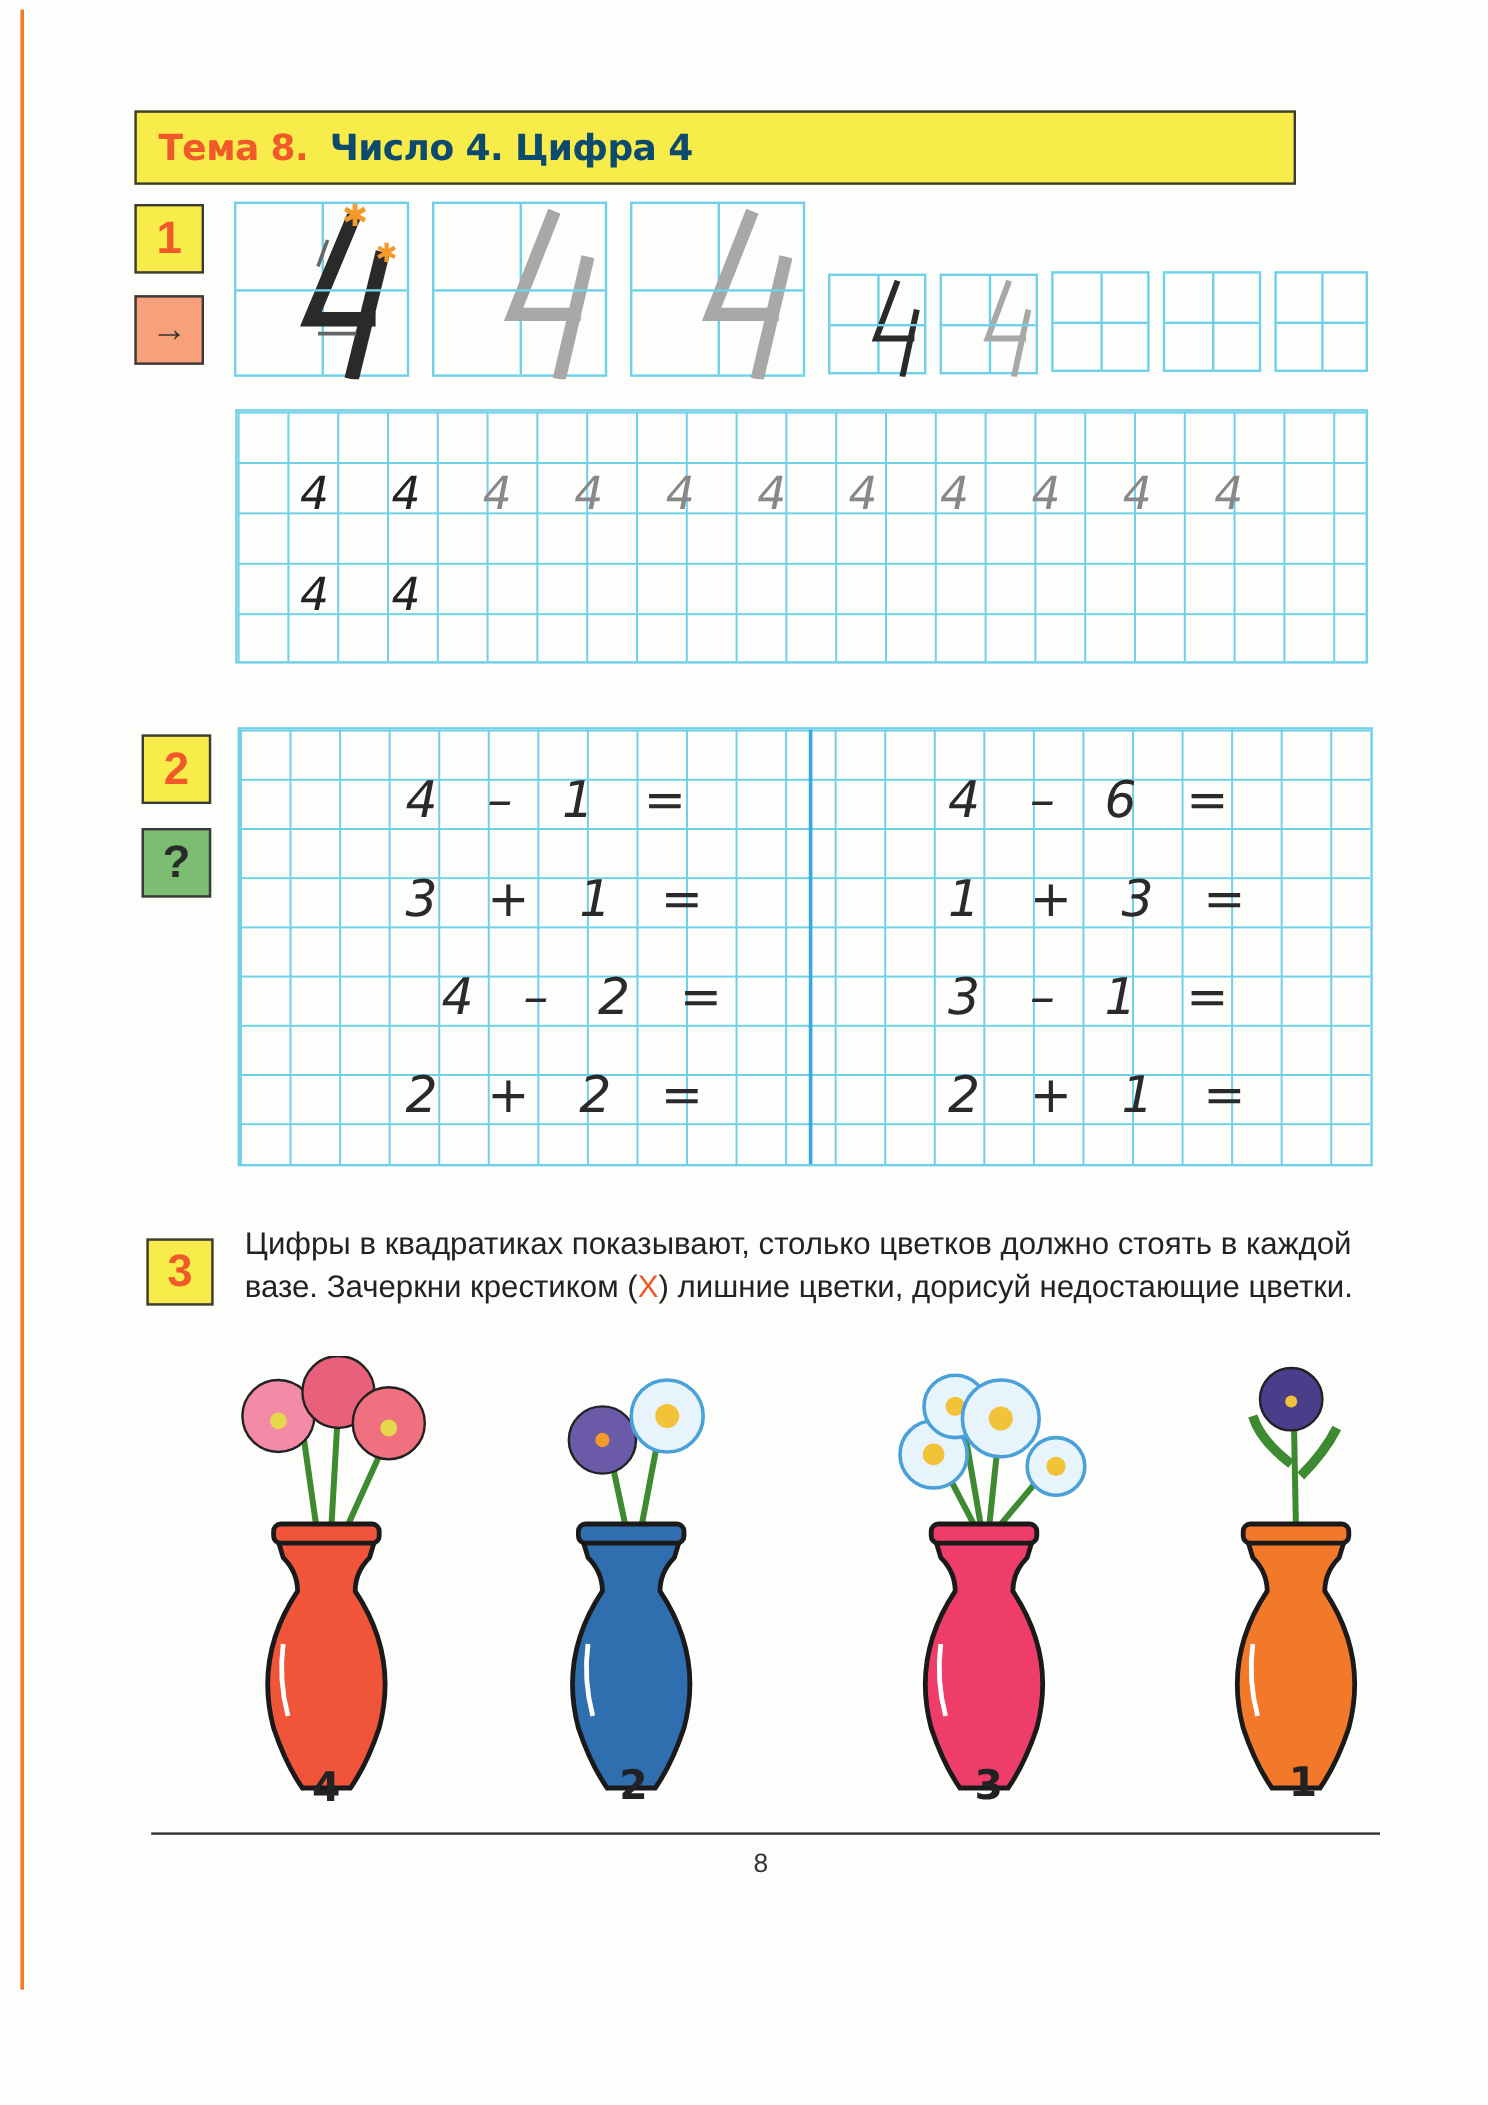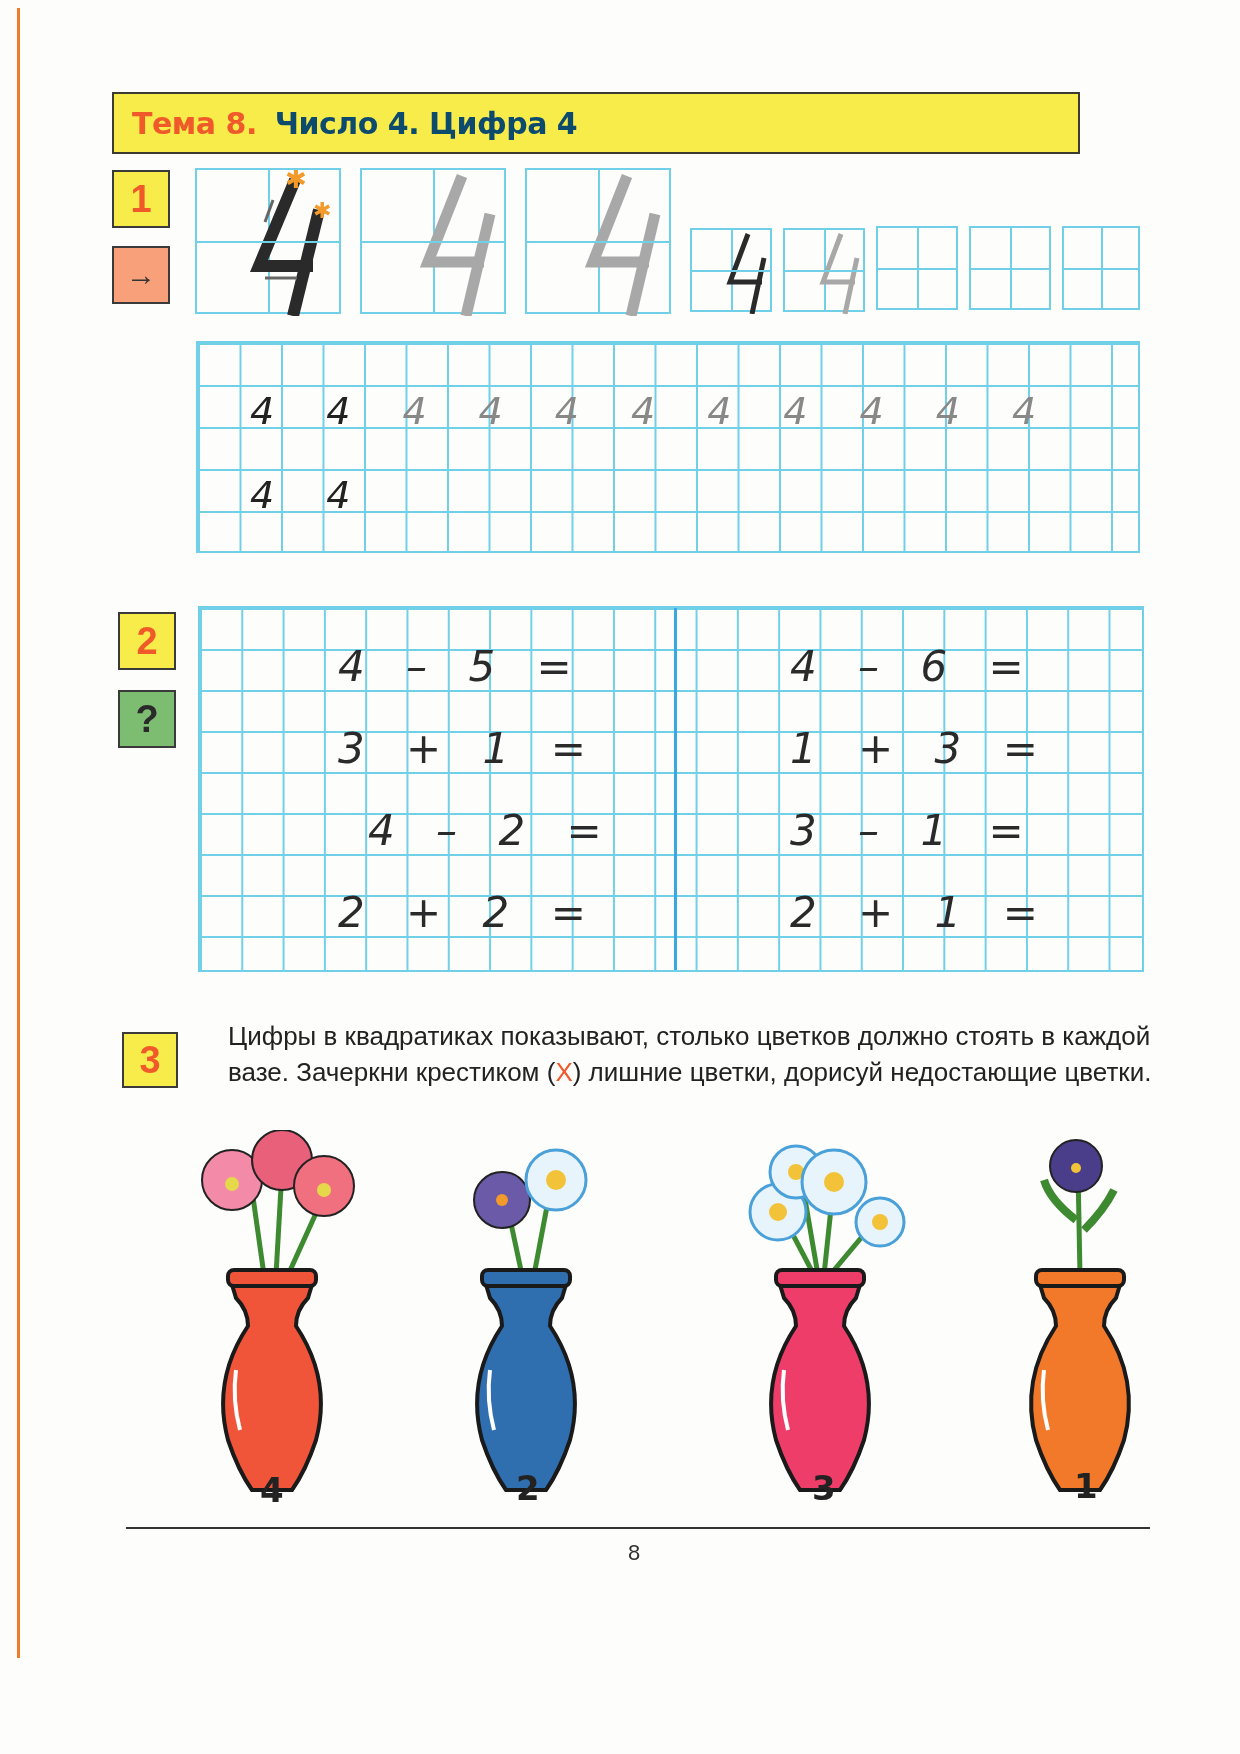--- a/index.html
+++ b/index.html
@@ -116,7 +116,7 @@
             background-image:linear-gradient(to right,#6fd0e8 1.5px,transparent 1.5px),linear-gradient(to bottom,#6fd0e8 2px,transparent 2px);
             background-size:41.3px 100%,100% 41px;">
   <div style="position:absolute;left:474px;top:0;bottom:0;width:3px;background:#3aa8e0;"></div>
-  <div class="eq" style="left:138px;top:34px;">4 – 5 =</div>
+  <div class="eq" style="left:138px;top:34px;">4 – 1 =</div>
   <div class="eq" style="left:138px;top:116px;">3 + 1 =</div>
   <div class="eq" style="left:138px;top:198px;margin-left:30px;">4 – 2 =</div>
   <div class="eq" style="left:138px;top:280px;">2 + 2 =</div>

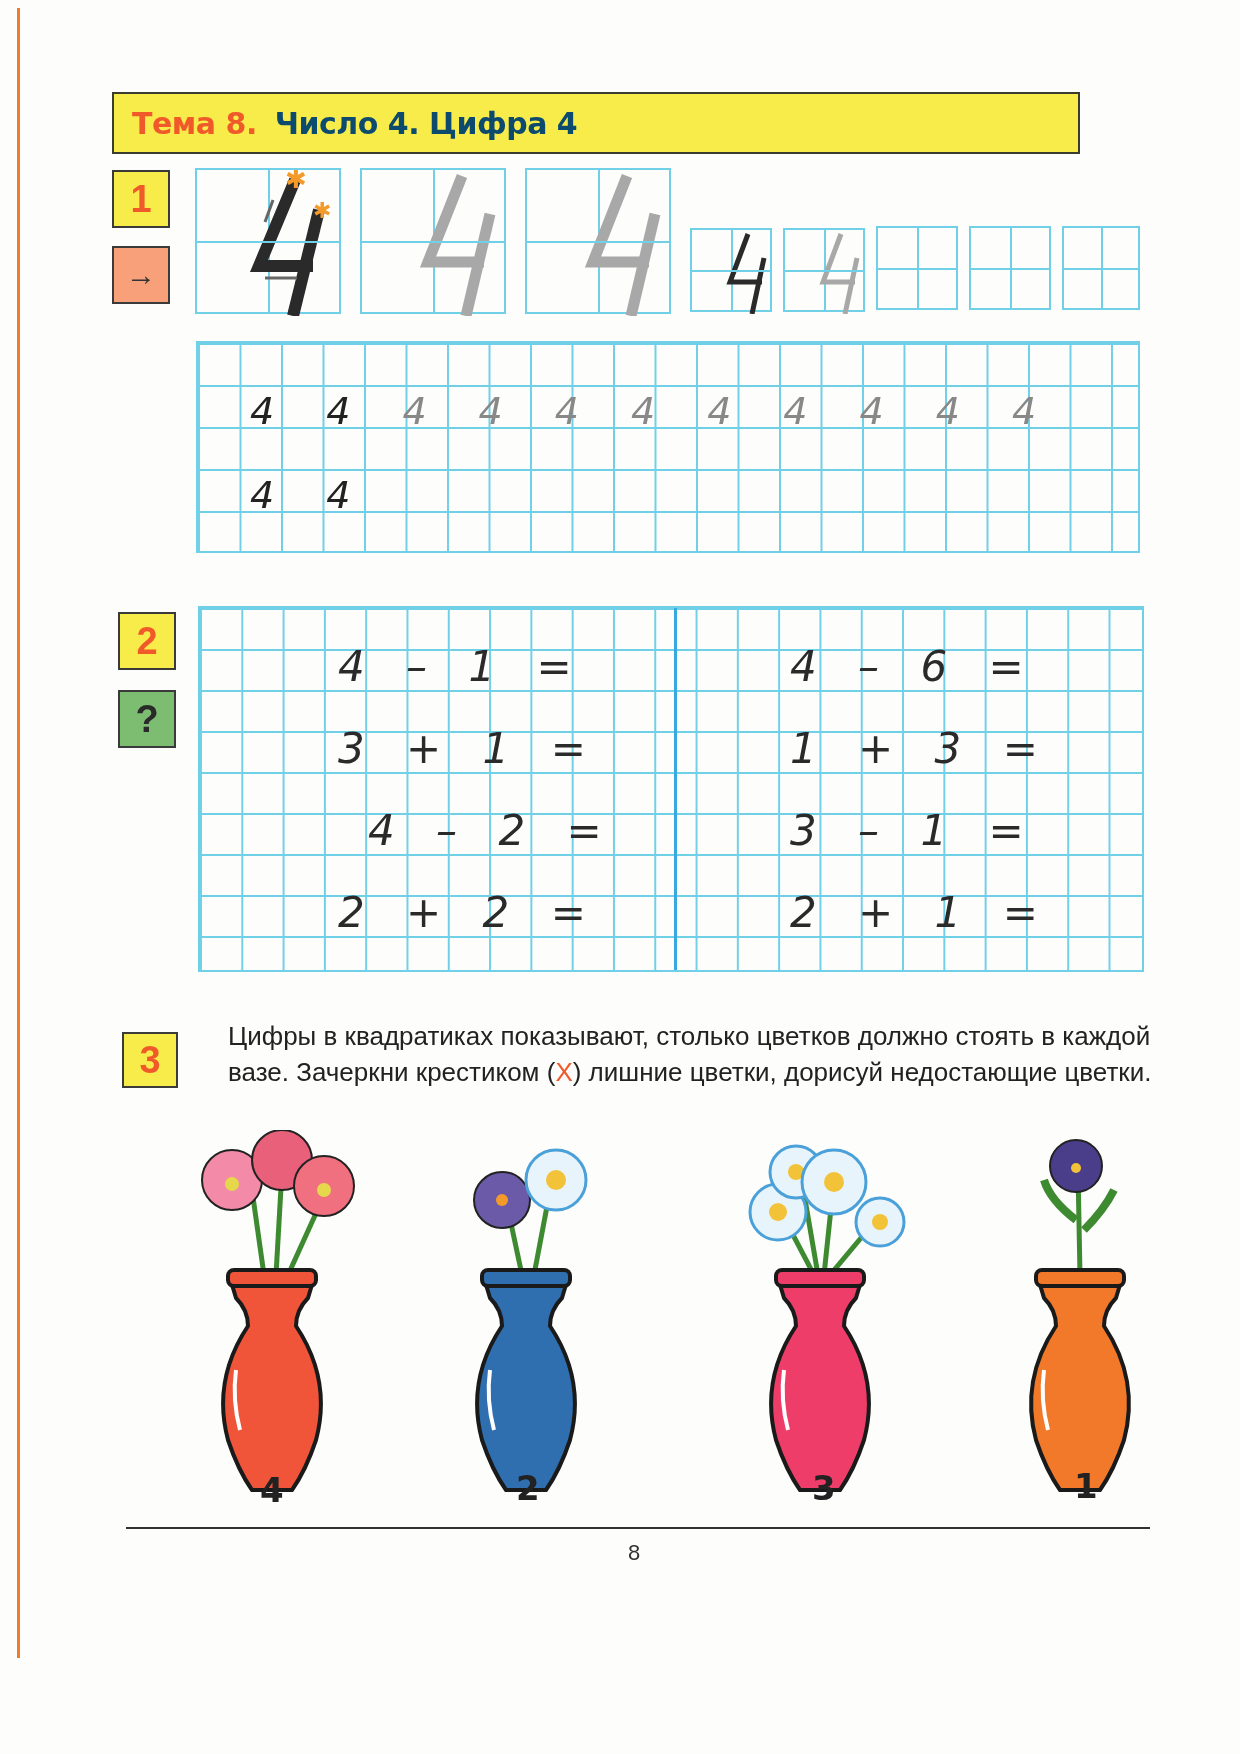--- a/index.html
+++ b/index.html
@@ -129,7 +129,7 @@
 <div class="badge yellow" style="left:122px;top:1032px;width:56px;height:56px;">
   <span>3</span>
 </div>
-<div class="task-text" style="width:940px;margin-left:24px;">
+<div class="task-text" style="width:940px;">
   <span>Цифры в квадратиках показывают, столько цветков должно стоять в каждой вазе. Зачеркни крестиком (</span><span class="x">X</span><span>) лишние цветки, дорисуй недостающие цветки.</span>
 </div>
 

